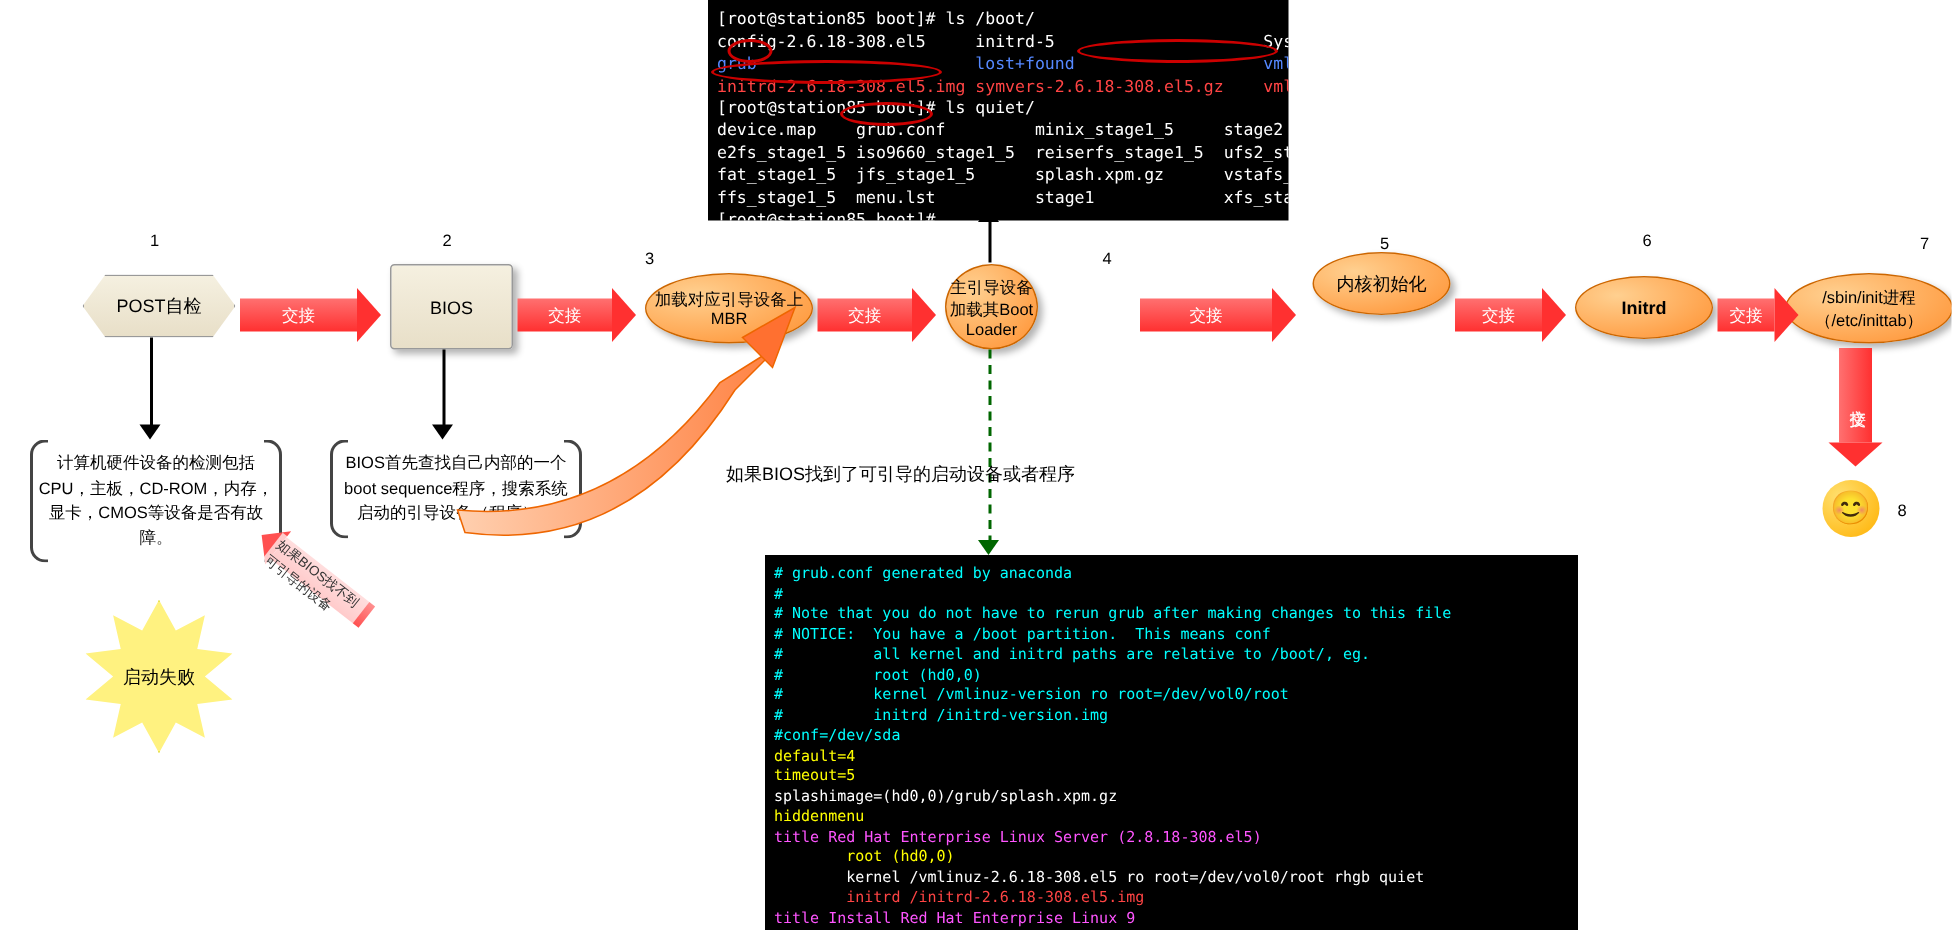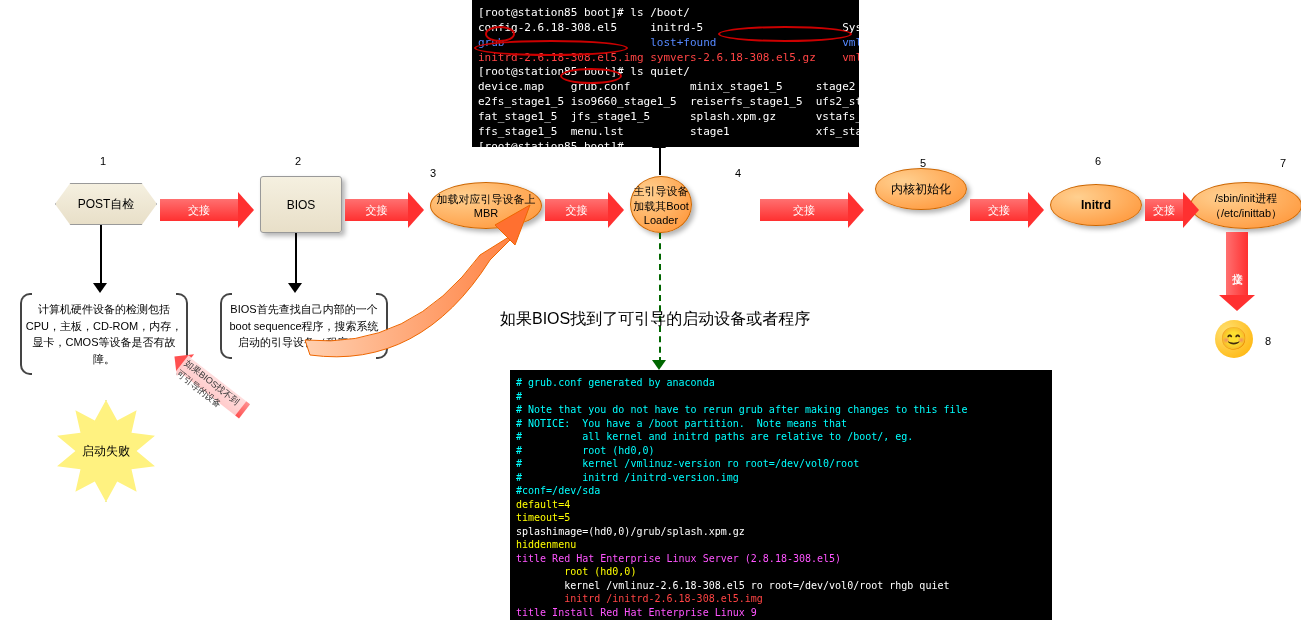--- a/index.html
+++ b/index.html
@@ -125,7 +125,7 @@
 
 <div class="brace" style="left:20px;top:293px;width:160px"><span>计算机硬件设备的检测包括CPU，主板，CD-ROM，内存，显卡，CMOS等设备是否有故障。</span></div>
 <div class="brace" style="left:220px;top:293px;width:160px"><span>BIOS首先查找自己内部的一个boot sequence程序，搜索系统启动的引导设备（程序），</span></div>
-<div style="position:absolute;left:500px;top:307px;font-size:16px;line-height:1.5"><span>如果BIOS找到了可引导的启动设备或者程序</span></div>
+<div style="position:absolute;left:484px;top:307px;font-size:12px;line-height:1.5"><span>如果BIOS找到了可引导的启动设备或者程序</span></div>
 
 <svg class="curve" style="left:280px;top:200px;width:320px;height:160px">
 <defs>

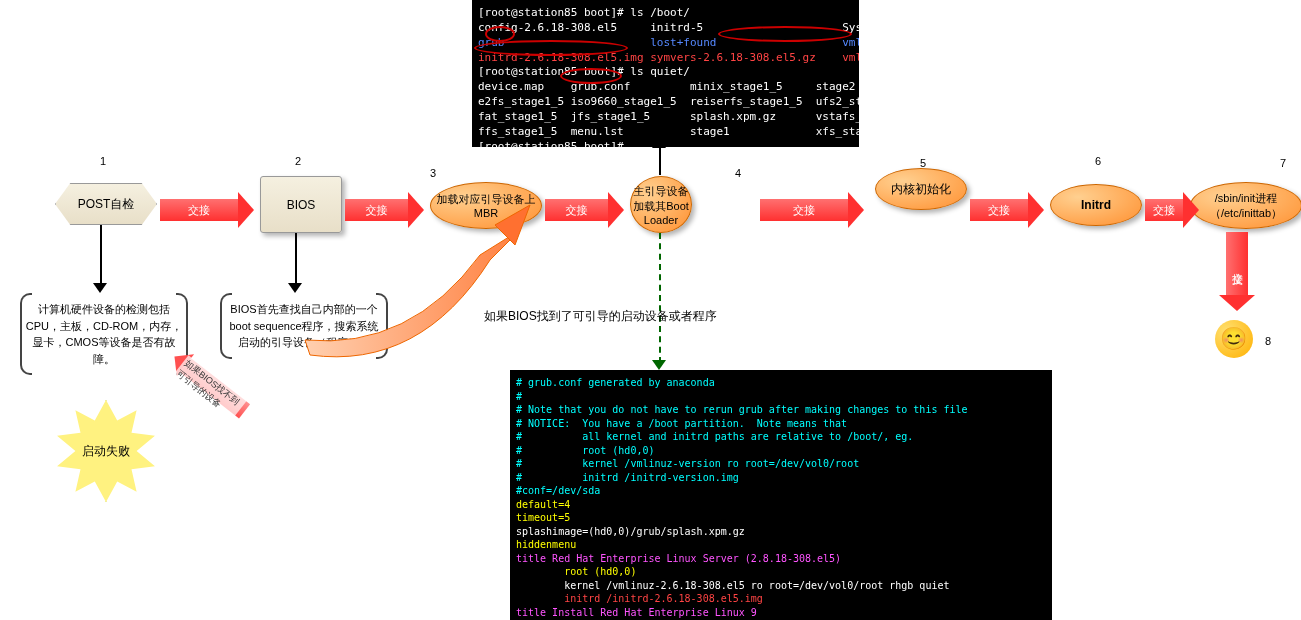--- a/index.html
+++ b/index.html
@@ -166,7 +166,7 @@
 <div class="term" id="term2" style="left:510px;top:370px;width:530px;height:245px;overflow:hidden;font-size:10px"><span class="cy"># grub.conf generated by anaconda</span>
 <span class="cy">#</span>
 <span class="cy"># Note that you do not have to rerun grub after making changes to this file</span>
-<span class="cy"># NOTICE:  You have a /boot partition.  Note means that</span>
+<span class="cy"># NOTICE:  You have a /boot partition.  This means conf</span>
 <span class="cy">#          all kernel and initrd paths are relative to /boot/, eg.</span>
 <span class="cy">#          root (hd0,0)</span>
 <span class="cy">#          kernel /vmlinuz-version ro root=/dev/vol0/root</span>

